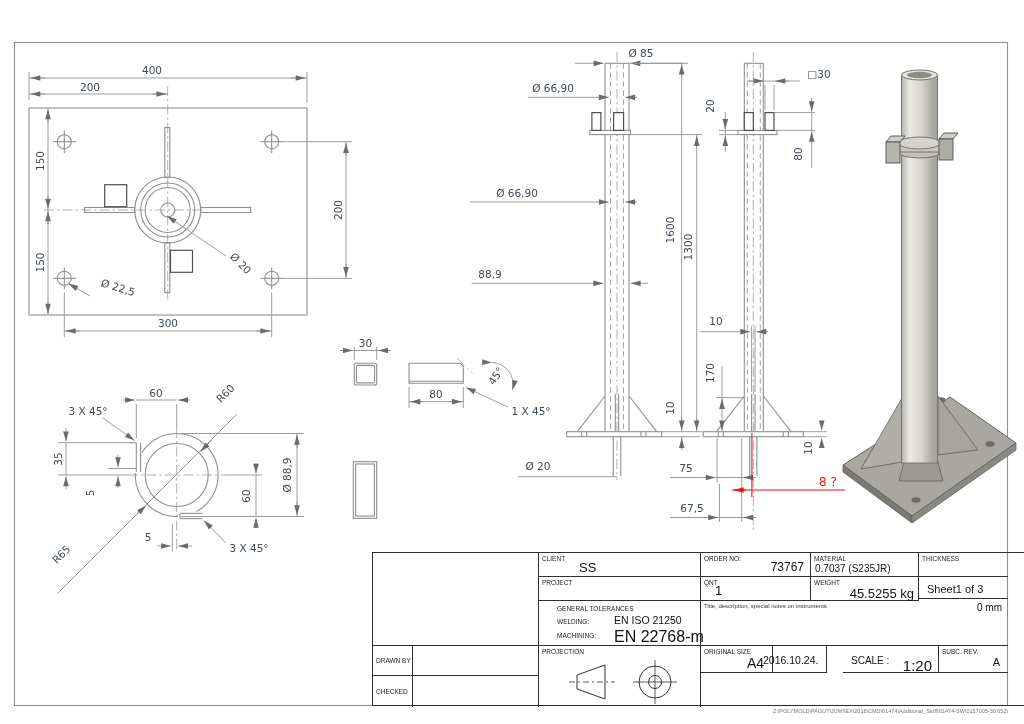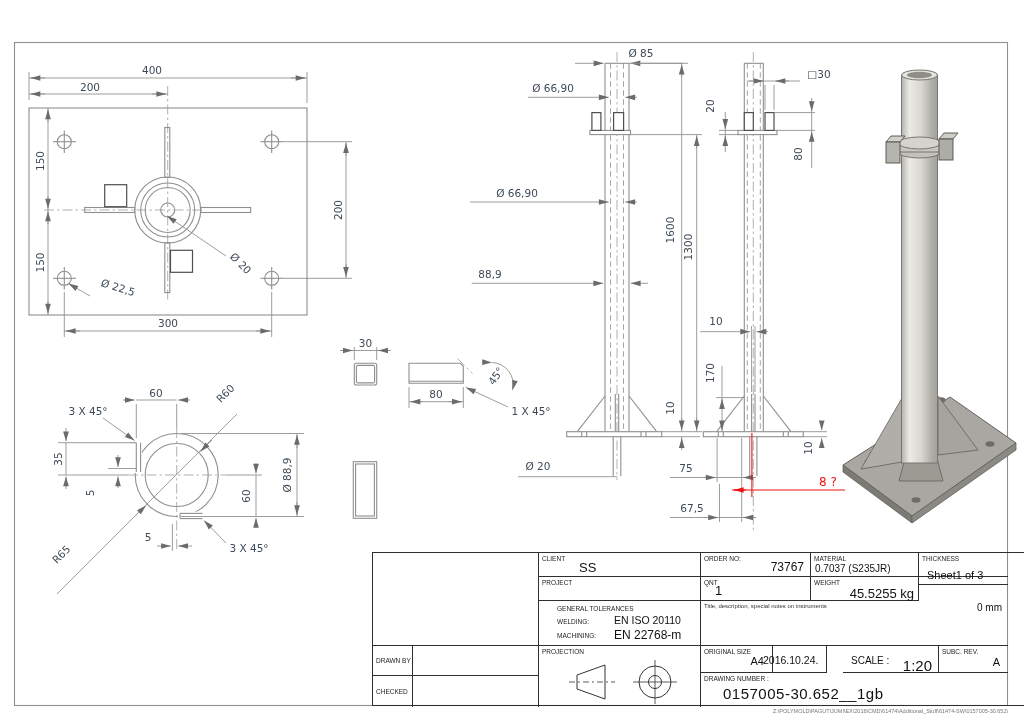--- a/index.html
+++ b/index.html
@@ -457,7 +457,7 @@
     <span class="lab">WEIGHT</span>
     <span class="val" style="right:4px;top:9px;font-size:13px;">45.5255 kg</span>
   </div>
-  <div class="cell bb" style="left:546px;top:8px;width:89px;height:24px;">
+  <div class="cell bb" style="left:546px;top:22px;width:89px;height:24px;">
     <span class="val" style="left:8px;top:8px;font-size:11px;">Sheet1 of 3</span>
   </div>
 

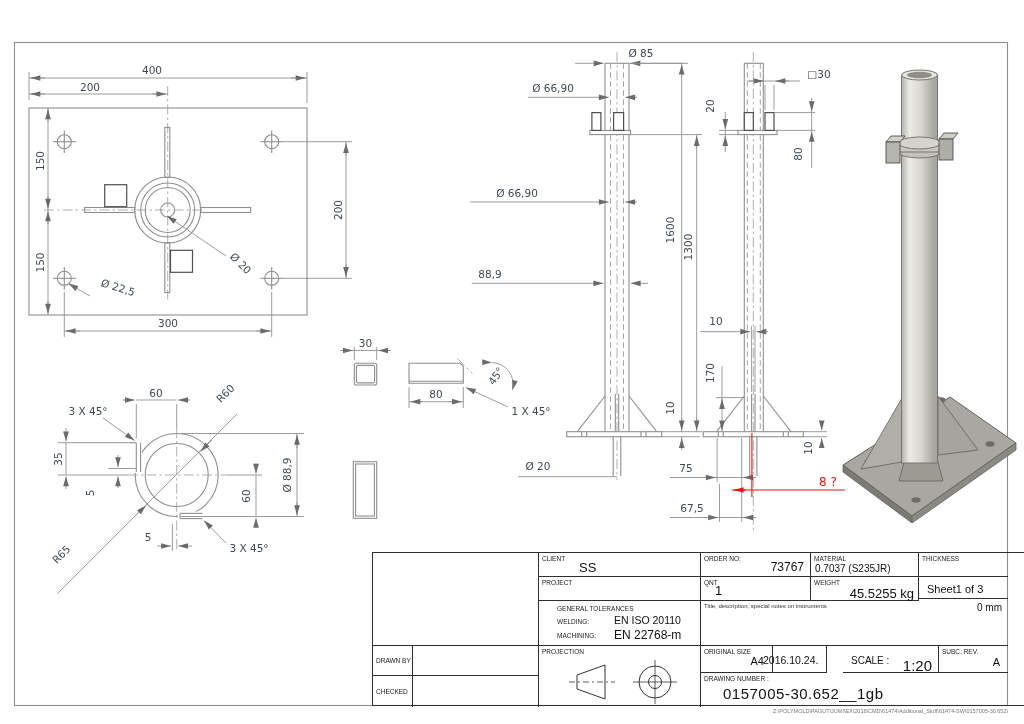--- a/index.html
+++ b/index.html
@@ -420,7 +420,7 @@
   <div class="cell br bb" style="left:166px;top:48px;width:162px;height:45px;">
     <span class="lab" style="left:18px;top:4px;">GENERAL TOLERANCES</span>
     <span class="lab" style="left:18px;top:17px;">WELDING:</span>
-    <span class="val" style="left:75px;top:13px;font-size:10.5px;">EN ISO 20110</span>
+    <span class="val" style="left:75px;top:13px;font-size:10.5px;">EN ISO 21250</span>
     <span class="lab" style="left:18px;top:31px;">MACHINING:</span>
     <span class="val" style="left:75px;top:27px;font-size:12px;">EN 22768-m</span>
   </div>

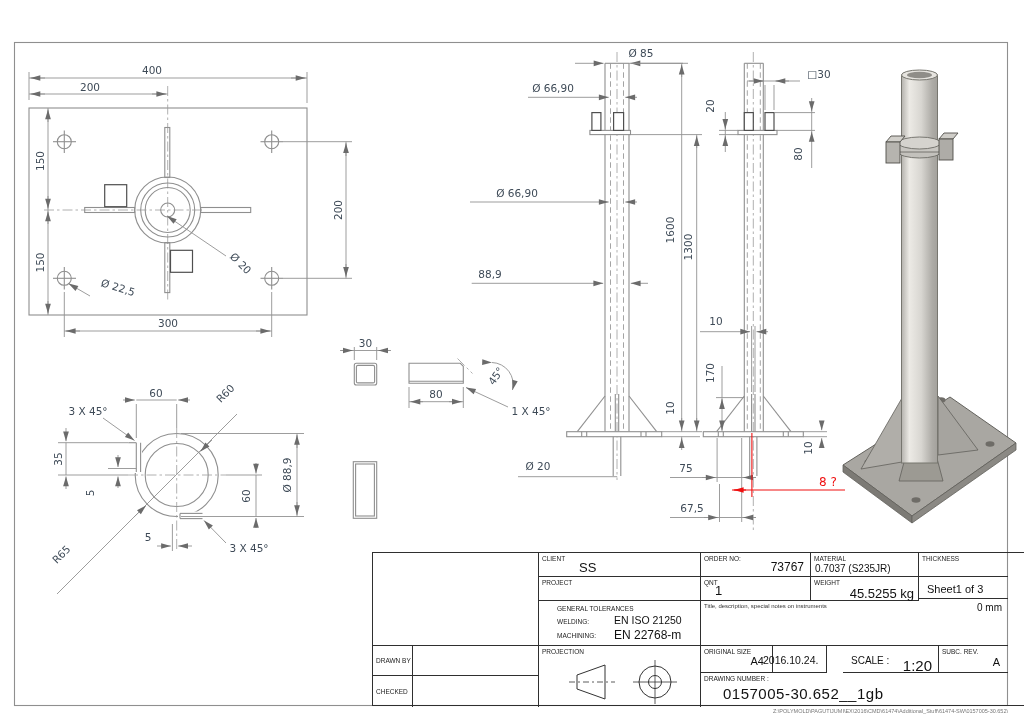--- a/index.html
+++ b/index.html
@@ -422,7 +422,7 @@
     <span class="lab" style="left:18px;top:17px;">WELDING:</span>
     <span class="val" style="left:75px;top:13px;font-size:10.5px;">EN ISO 21250</span>
     <span class="lab" style="left:18px;top:31px;">MACHINING:</span>
-    <span class="val" style="left:75px;top:27px;font-size:12px;">EN 22768-m</span>
+    <span class="val" style="left:75px;top:27px;font-size:16px;">EN 22768-m</span>
   </div>
   <div class="cell br" style="left:166px;top:93px;width:162px;height:61px;">
     <span class="lab">PROJECTION</span>

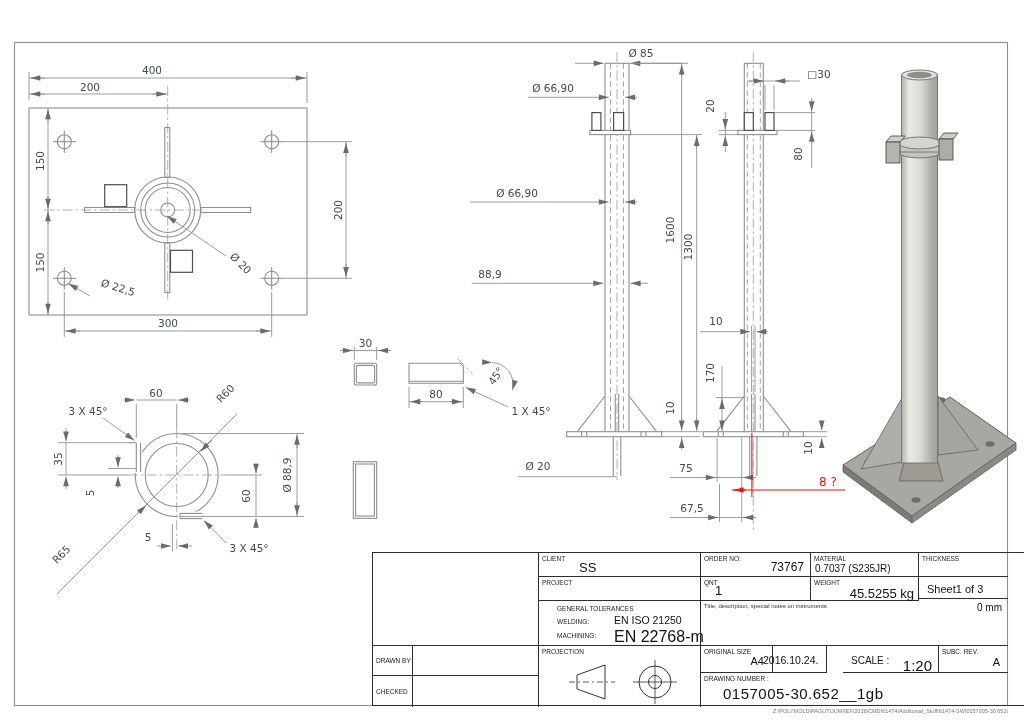--- a/index.html
+++ b/index.html
@@ -467,7 +467,7 @@
 
   <div class="cell br bb" style="left:328px;top:93px;width:72px;height:27px;">
     <span class="lab">ORIGINAL SIZE</span>
-    <span class="val" style="right:8px;top:9px;font-size:11px;">A4</span>
+    <span class="val" style="right:8px;top:9px;font-size:14px;">A4</span>
   </div>
   <div class="cell br bb" style="left:384px;top:93px;width:70px;height:27px;">
     <span class="val" style="left:6px;top:8px;font-size:10.5px;">2016.10.24.</span>

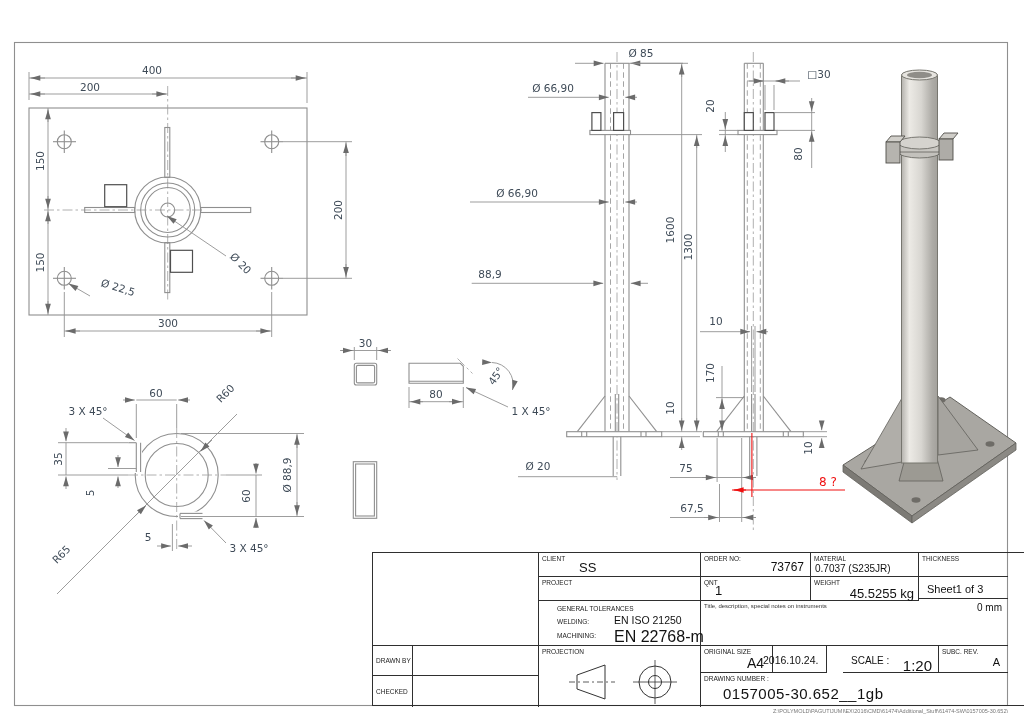--- a/index.html
+++ b/index.html
@@ -481,10 +481,6 @@
     <span class="val" style="right:8px;top:10px;font-size:11px;">A</span>
   </div>
 
-  <div class="cell" style="left:328px;top:120px;width:307px;height:34px;">
-    <span class="lab">DRAWING NUMBER :</span>
-    <span class="val" style="left:22px;top:12px;font-size:15px;letter-spacing:0.5px;">0157005-30.652__1gb</span>
-  </div>
 </div>
 
 <div id="footer-path">Z:\POLYMOLD\PAGUTIJUMI\EX\2016\CMD\61474\Additional_Stuff\61474-SW\0157005-30.652\</div>

